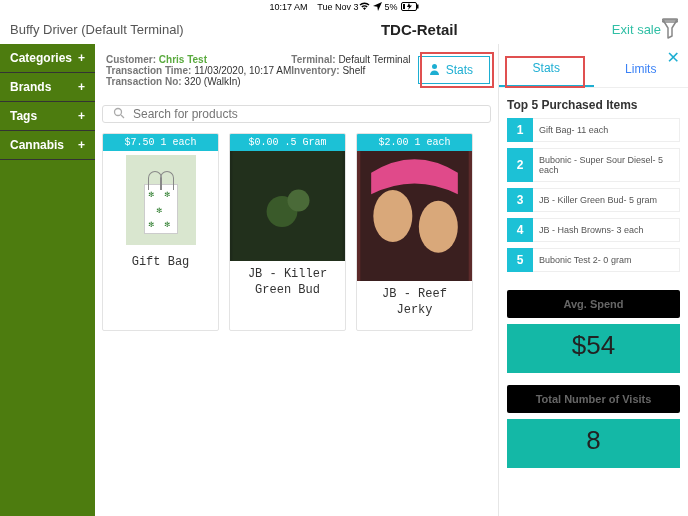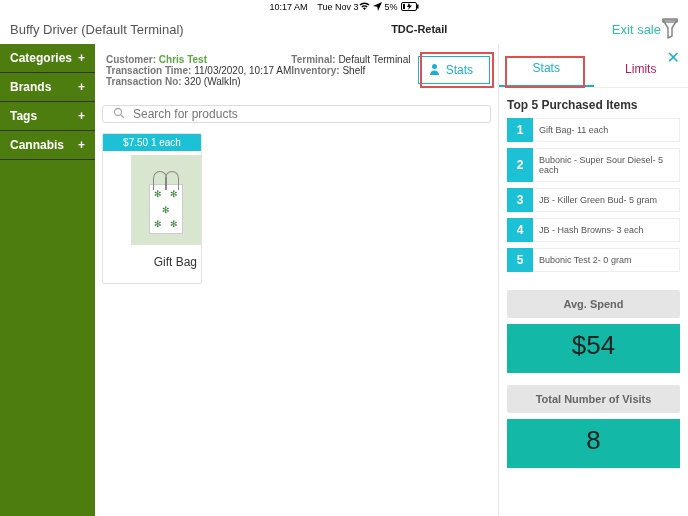--- a/index.html
+++ b/index.html
@@ -9,7 +9,7 @@
   .statusbar .right { display:flex; align-items:center; gap:3px; }
   
   .headerrow { height:30px; display:flex; align-items:center; justify-content:space-between; padding:0 10px; font-size:13px; color:#555;}
-  .headerrow .title { font-weight:700; color:#222; font-size:11px;margin-left:43px;}
+  .headerrow .title { font-weight:700; color:#222; font-size:15px;margin-left:43px;}
   .headerrow .exit { color:#30bfa5; font-size:13px; display:flex; align-items:center; gap:1px;}
   .headerrow .funnel { width:16px; height:22px; }
   

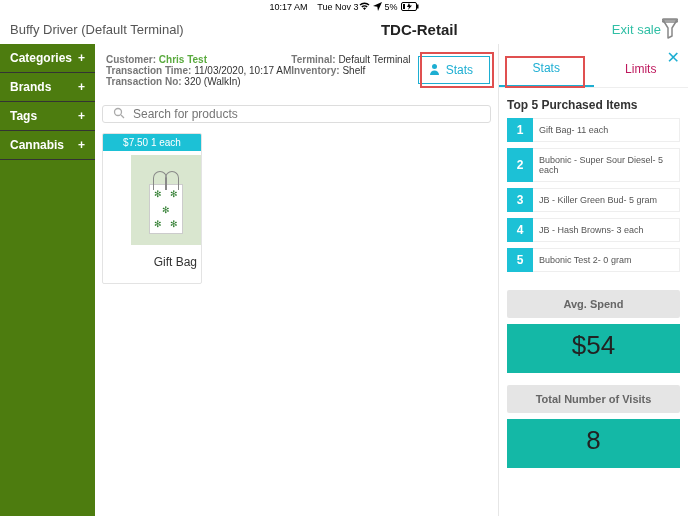--- a/index.html
+++ b/index.html
@@ -40,7 +40,7 @@
   .panel { width:190px; border-left:1px solid #e6e6e6; background:#fff; position:relative; display:flex; flex-direction:column;}
   .panel .close { position:absolute; top:4px; right:8px; color:#1daed2; font-size:16px; cursor:pointer;}
   .tabs { display:flex; height:38px; border-bottom:1px solid #eee; margin-top:6px;}
-  .tab { flex:1; display:flex; align-items:center; justify-content:center; font-size:12px; color:#be185d; cursor:pointer;}
+  .tab { flex:1; display:flex; align-items:center; justify-content:center; font-size:12px; color:#3b82f6; cursor:pointer;}
   .tab.active { color:#1daed2; border-bottom:2px solid #1daed2; position:relative;}
   .tab-hl { position:absolute; left:6px; top:6px; width:80px; height:32px; border:2px solid #e05050; pointer-events:none;}
   .section { padding:10px 8px 0 8px;}

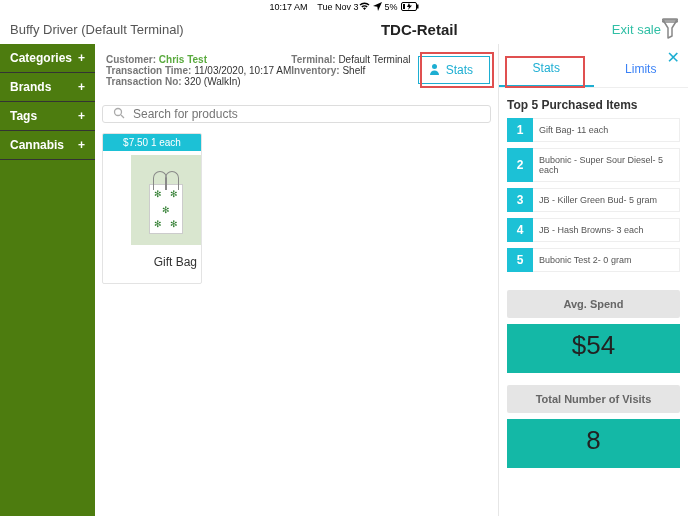--- a/index.html
+++ b/index.html
@@ -29,7 +29,7 @@
   .searchbox input { border:none; outline:none; flex:1; font-size:12px; color:#555;}
   
   .cards { display:flex; gap:10px; }
-  .card { width:100px; border:1px solid #e3e3e3; border-radius:2px; overflow:hidden; display:flex; flex-direction:column; align-items:flex-end;}
+  .card { width:117px; border:1px solid #e3e3e3; border-radius:2px; overflow:hidden; display:flex; flex-direction:column; align-items:center;font-family:Liberation Mono, monospace;}
   .pricebar { width:100%; background:#1cc1d6; color:#fff; text-align:center; font-size:10px; padding:3px 0; font-weight:500;}
   .thumb { width:70px; height:90px; margin:4px 0; background:#eee; display:flex; align-items:center; justify-content:center; overflow:hidden;}
   .thumb.p1 { background:#d9e6cf;}

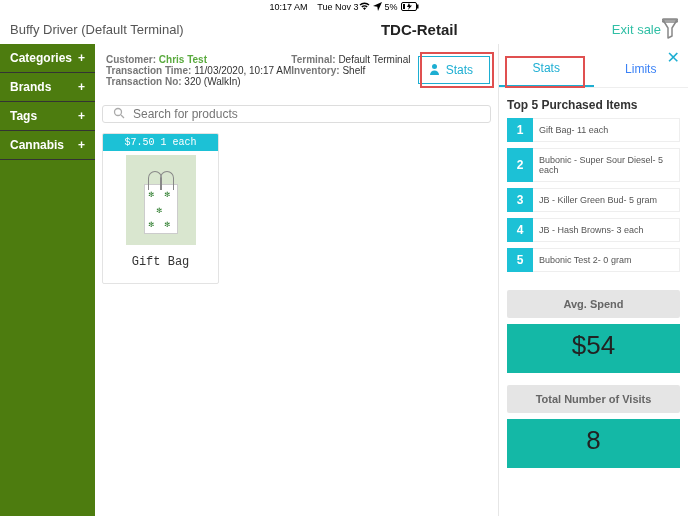--- a/index.html
+++ b/index.html
@@ -172,6 +172,17 @@
         </div>
         <div class="cardtitle">Gift Bag</div>
       </div>
+      <div class="card">
+        <div class="pricebar">$0.00 .5 Gram</div>
+        <div class="thumb p2" style="width:100%;height:110px;margin:0;">
+          <svg width="100%" height="100%" viewBox="0 0 100 100">
+              <rect width="100" height="100" fill="#22301c"></rect>
+              <circle cx="45" cy="55" r="14" fill="#3a5a2a"></circle>
+              <circle cx="60" cy="45" r="10" fill="#4a6a38"></circle>
+            </svg>
+        </div>
+        <div class="cardtitle">JB - Killer Green Bud</div>
+      </div>
     </div>
   </div>
 

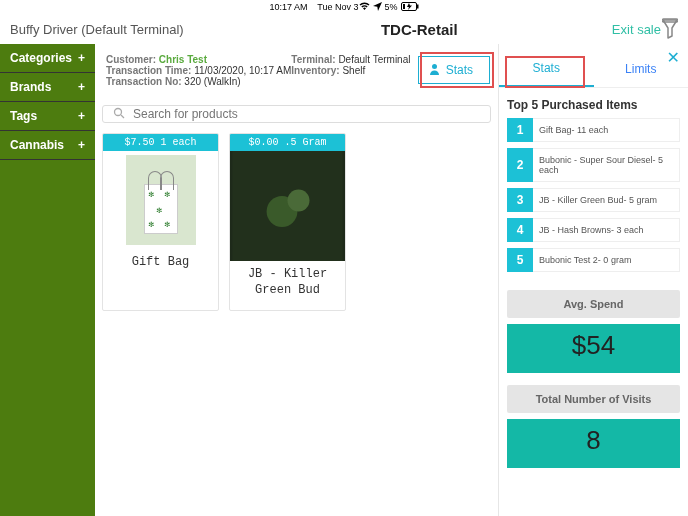--- a/index.html
+++ b/index.html
@@ -183,6 +183,18 @@
         </div>
         <div class="cardtitle">JB - Killer Green Bud</div>
       </div>
+      <div class="card">
+        <div class="pricebar">$2.00 1 each</div>
+        <div class="thumb p3" style="width:100%;height:130px;margin:0;">
+          <svg width="100%" height="100%" viewBox="0 0 100 120">
+              <rect width="100" height="120" fill="#3a1f1f"></rect>
+              <ellipse cx="30" cy="60" rx="18" ry="24" fill="#d9a87a"></ellipse>
+              <ellipse cx="72" cy="70" rx="18" ry="24" fill="#d9a87a"></ellipse>
+              <path d="M10 20 Q50 -5 90 20 L90 40 Q50 20 10 40 Z" fill="#e04a8a"></path>
+            </svg>
+        </div>
+        <div class="cardtitle">JB - Reef Jerky</div>
+      </div>
     </div>
   </div>
 

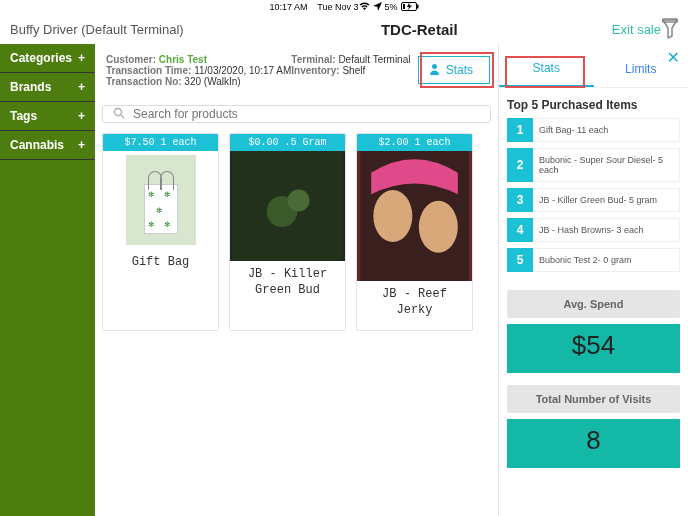--- a/index.html
+++ b/index.html
@@ -48,7 +48,7 @@
   .toprow { display:flex; align-items:stretch; margin-bottom:6px;}
   .rank { width:26px; background:#1cc1d6; color:#fff; display:flex; align-items:center; justify-content:center; font-size:12px; font-weight:600;}
   .itemlabel { flex:1; border:1px solid #eee; border-left:none; font-size:9px; color:#555; padding:6px 6px; display:flex; align-items:center;}
-  .statcard { margin:12px 8px 0 8px; background:#e5e5e5; border-radius:2px; padding:8px 0; text-align:center;}
+  .statcard { margin:12px 8px 0 8px; background:#000000; border-radius:2px; padding:8px 0; text-align:center;}
   .statcard .label { font-size:11px; color:#666; font-weight:600;}
   .statvalue { background:#14b8a6; margin:6px 8px 0 8px; padding:6px 0 12px 0; text-align:center; font-size:26px; color:#222; font-weight:400;}
   

